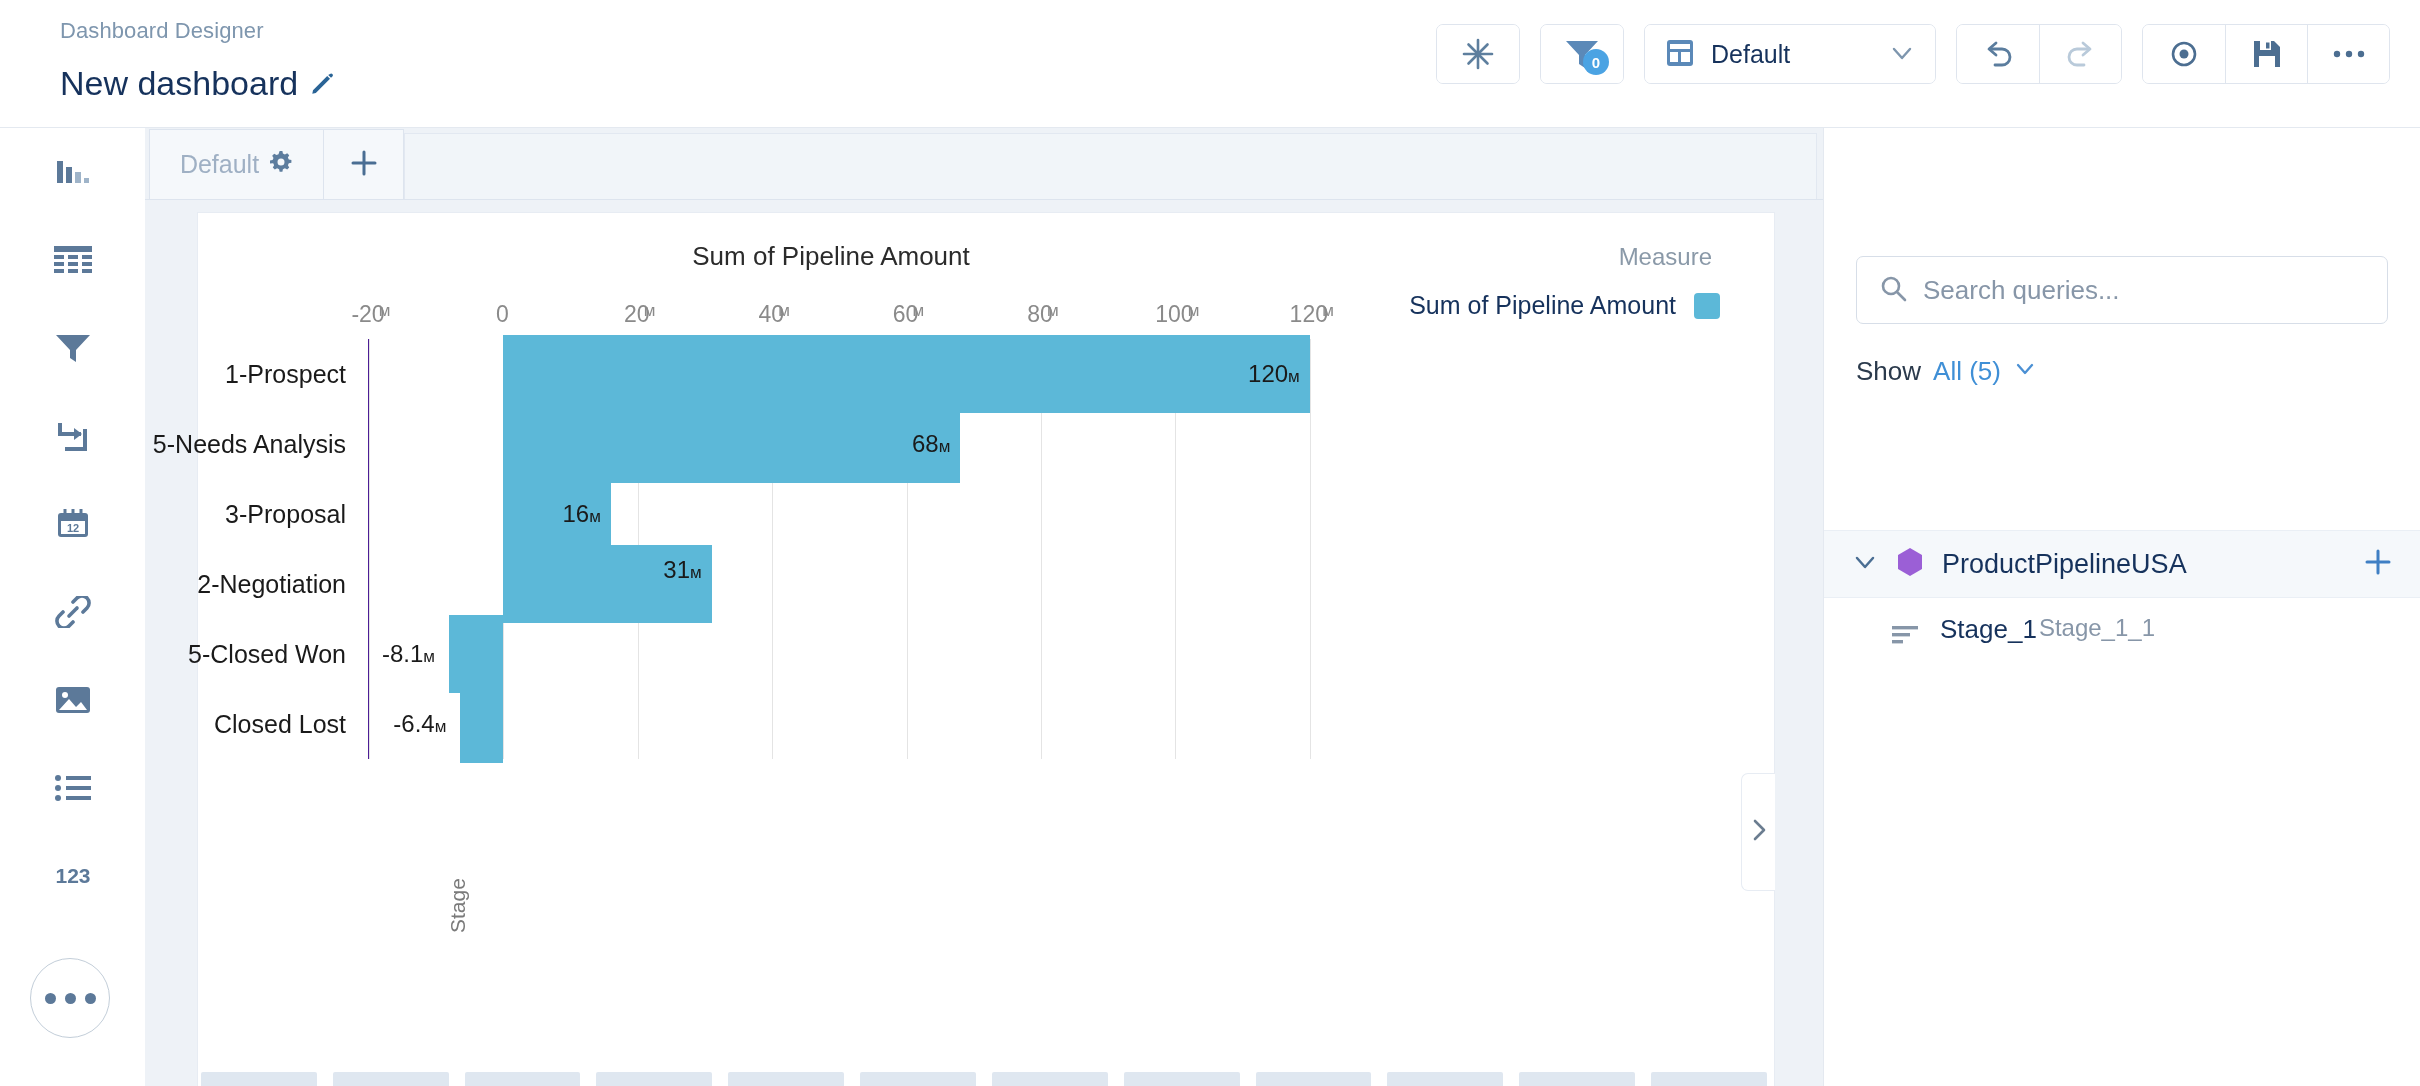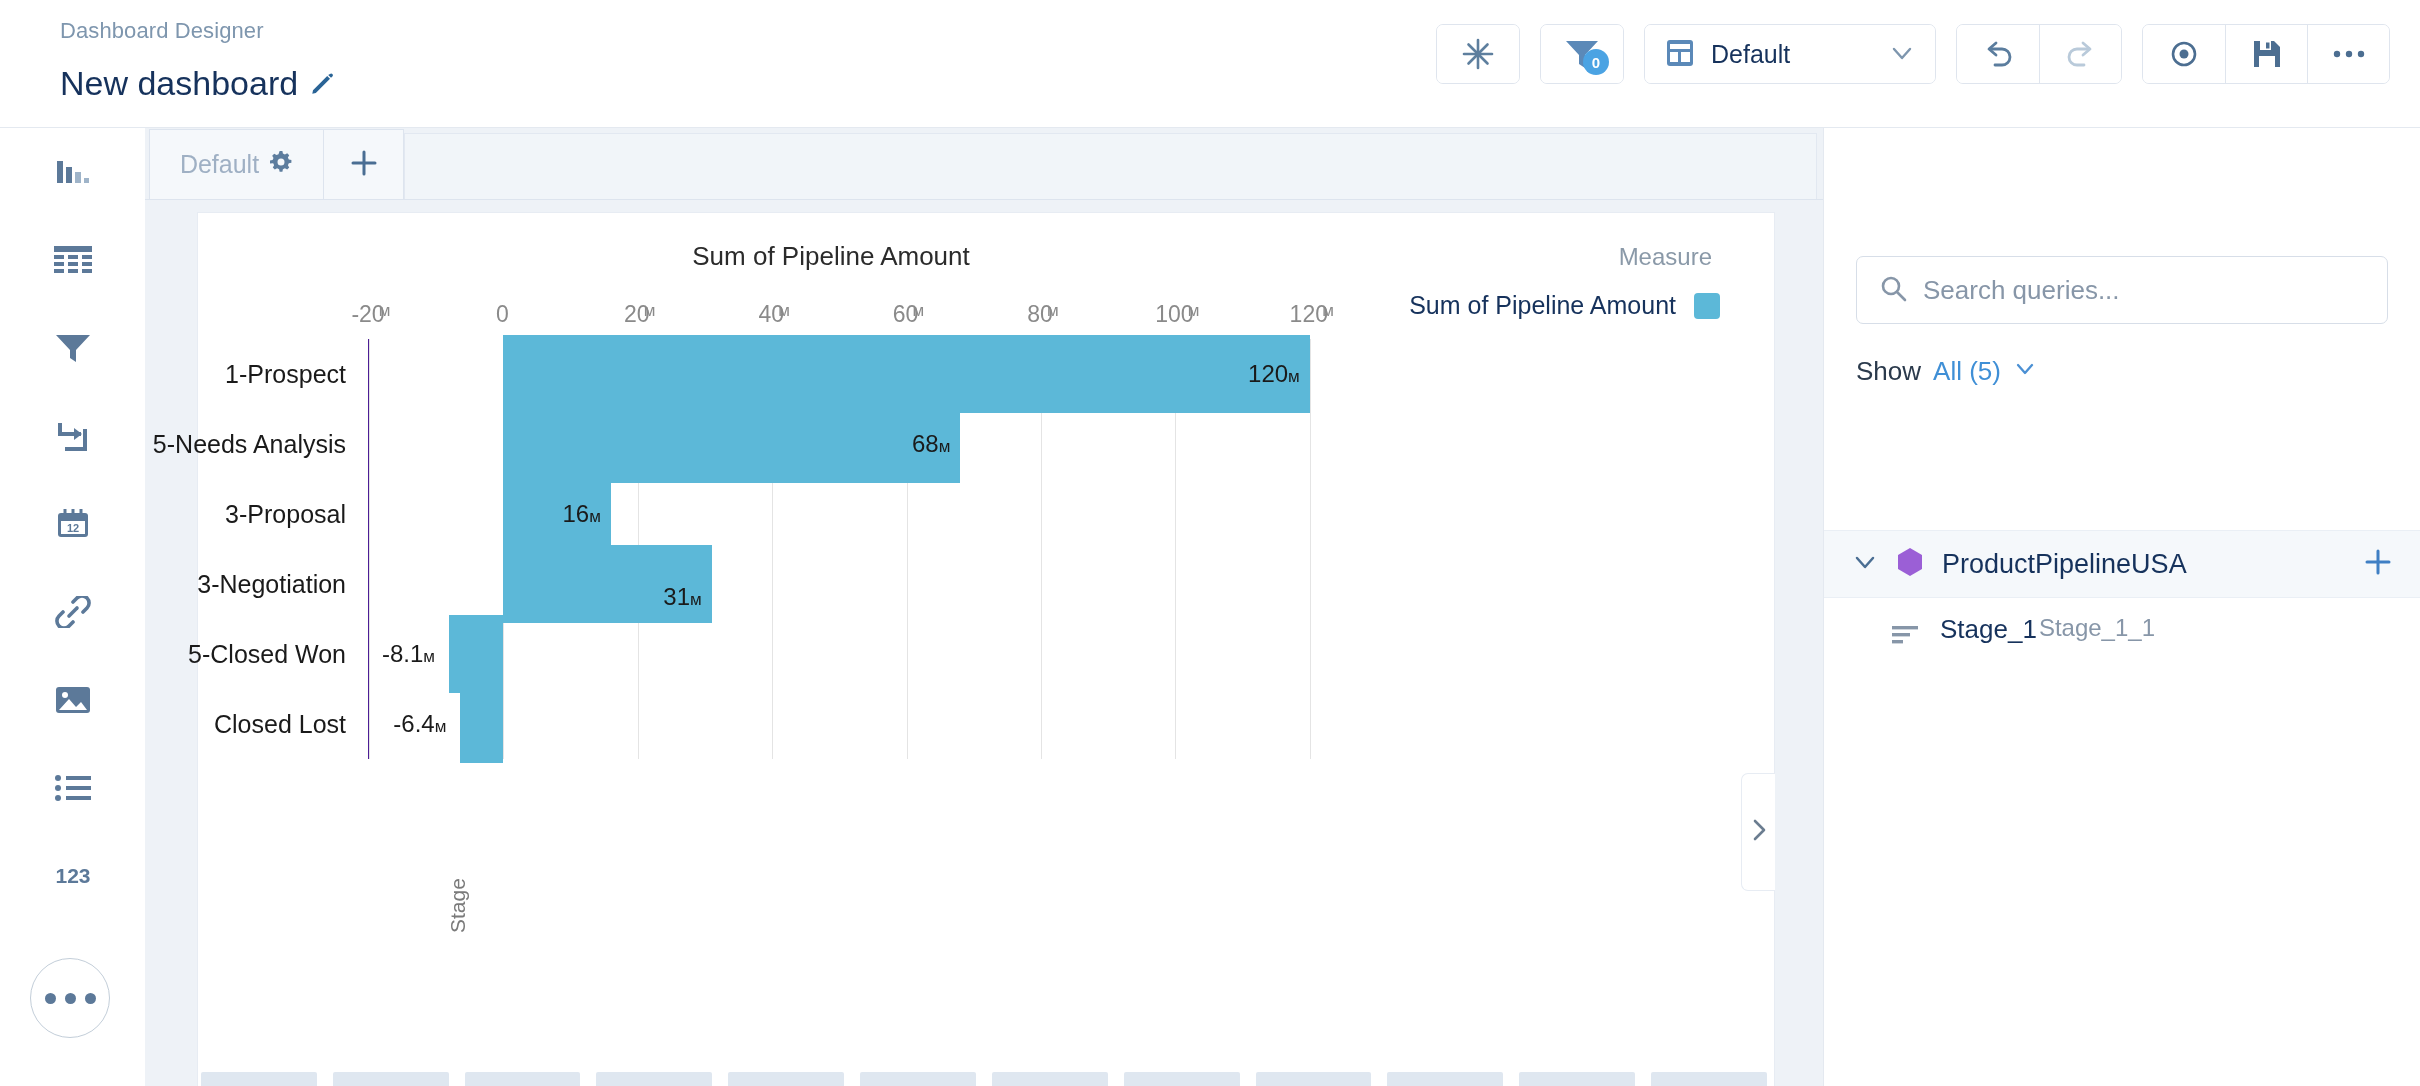--- a/index.html
+++ b/index.html
@@ -503,7 +503,7 @@
     <div class="cat-label" style="top: 73px; right: 1030px;">1-Prospect</div>
         <div class="cat-label" style="top: 143px; right: 1030px;">5-Needs Analysis</div>
         <div class="cat-label" style="top: 213px; right: 1030px;">3-Proposal</div>
-        <div class="cat-label" style="top: 283px; right: 1030px;">3-Negotiation</div>
+        <div class="cat-label" style="top: 283px; right: 1030px;">2-Negotiation</div>
         <div class="cat-label" style="top: 353px; right: 1030px;">5-Closed Won</div>
         <div class="cat-label" style="top: 423px; right: 1030px;">Closed Lost</div>
       </div>

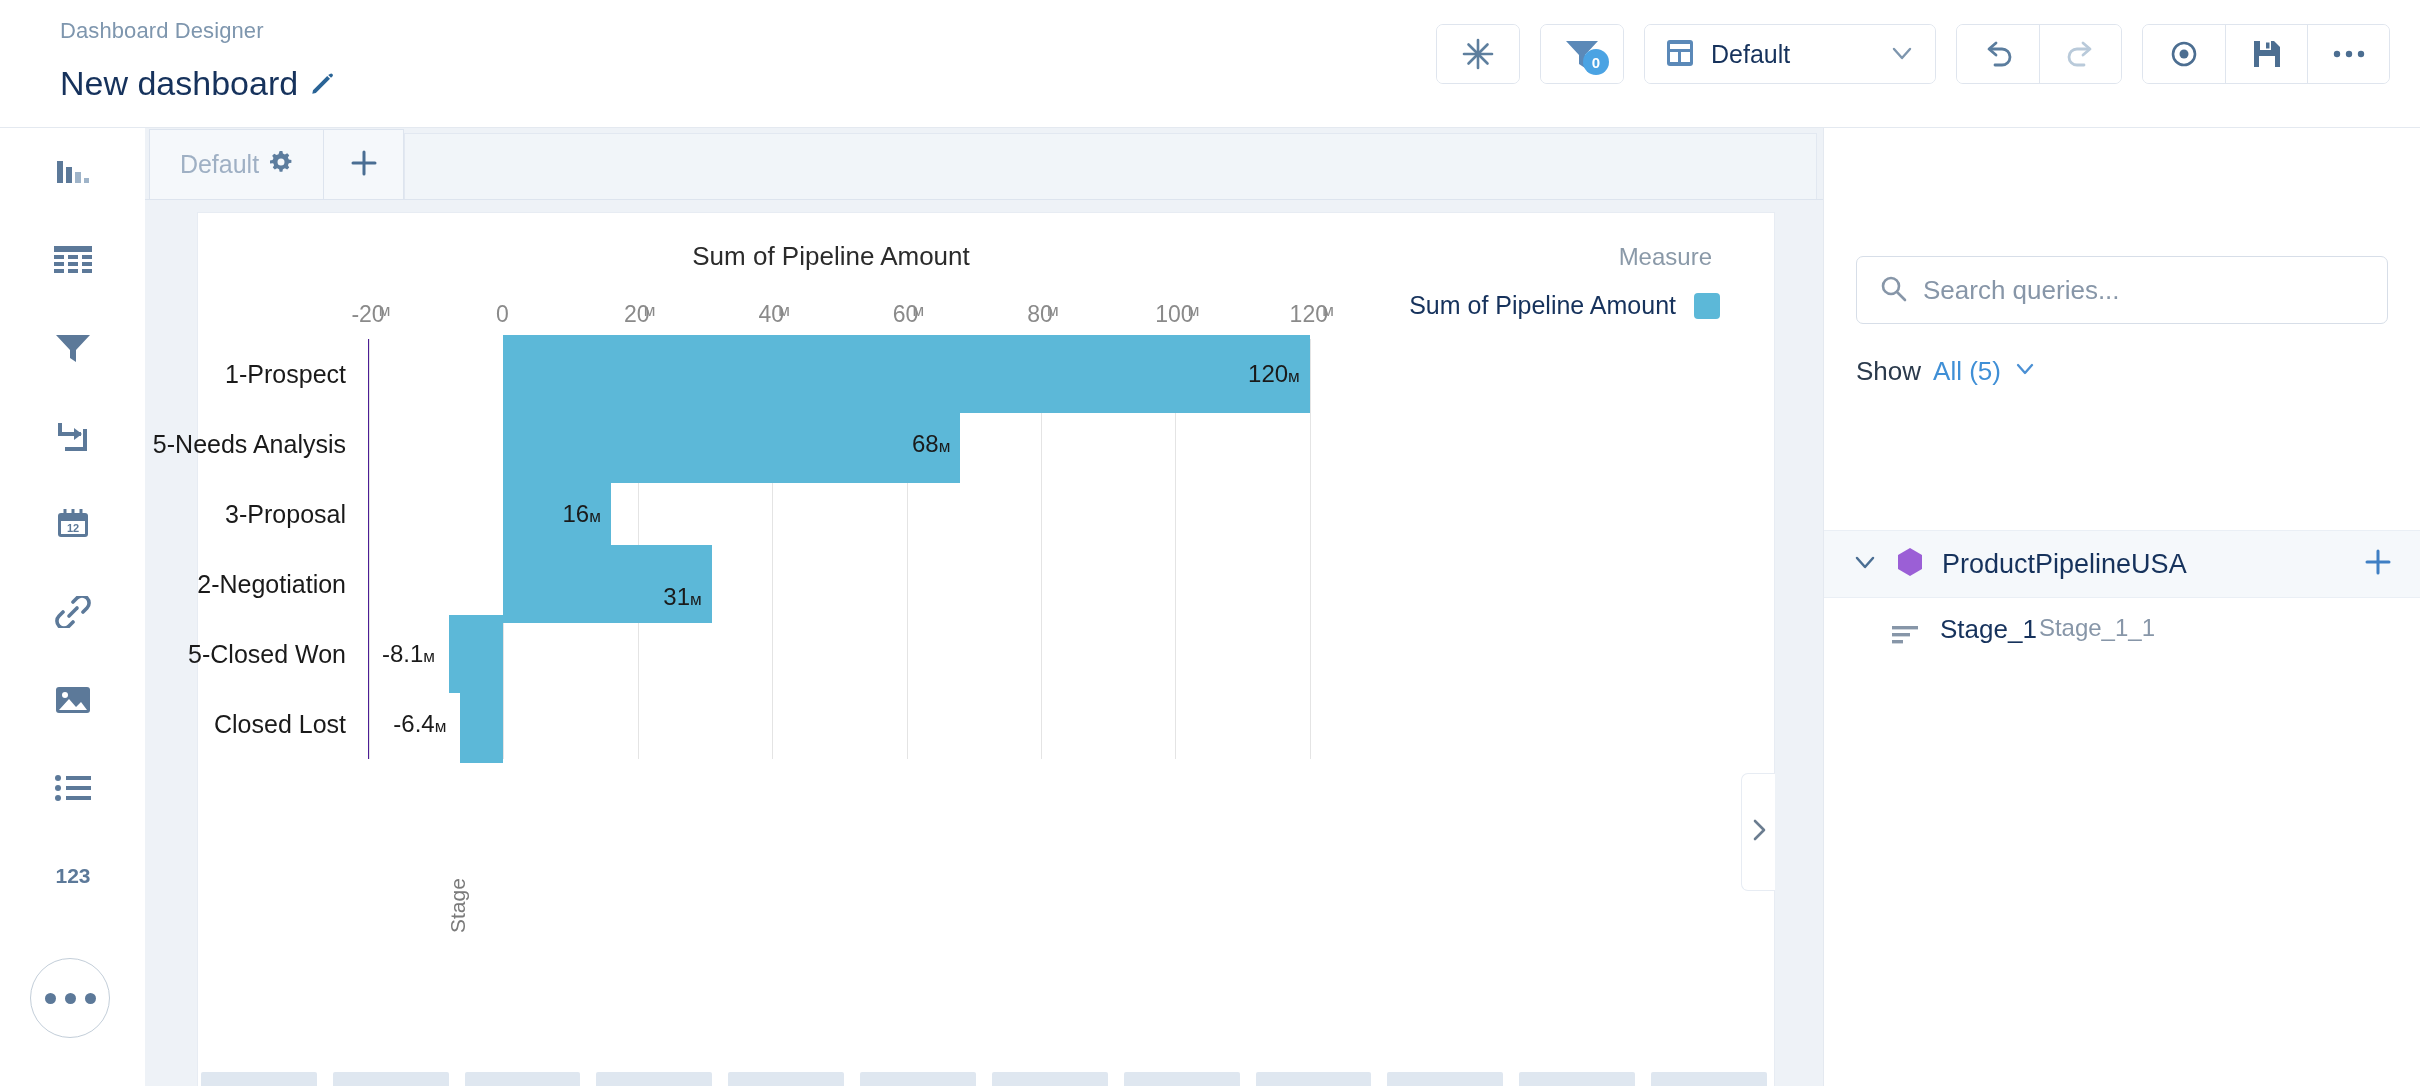--- a/index.html
+++ b/index.html
@@ -494,7 +494,7 @@
           <div class="bar" style="left: 134.4px; width: 107.52px; height: 78px; top: 136px; background: rgb(92, 184, 216);"></div>
           <div class="bar-label" style="top: 163px; left: 231.92px; transform: translateX(-100%);">16<span class="suffix">м</span></div>
           <div class="bar" style="left: 134.4px; width: 208.32px; height: 78px; top: 206px; background: rgb(92, 184, 216);"></div>
-          <div class="bar-label" style="top: 246px; left: 332.72px; transform: translateX(-100%);">31<span class="suffix">м</span></div>
+          <div class="bar-label" style="top: 219px; left: 332.72px; transform: translateX(-100%);">31<span class="suffix">м</span></div>
           <div class="bar" style="left: 79.968px; width: 54.432px; height: 78px; top: 276px; background: rgb(92, 184, 216);"></div>
           <div class="bar-label" style="top: 303px; left: 65.968px; transform: translateX(-100%);">-8.1<span class="suffix">м</span></div>
           <div class="bar" style="left: 91.392px; width: 43.008px; height: 78px; top: 346px; background: rgb(92, 184, 216);"></div>

